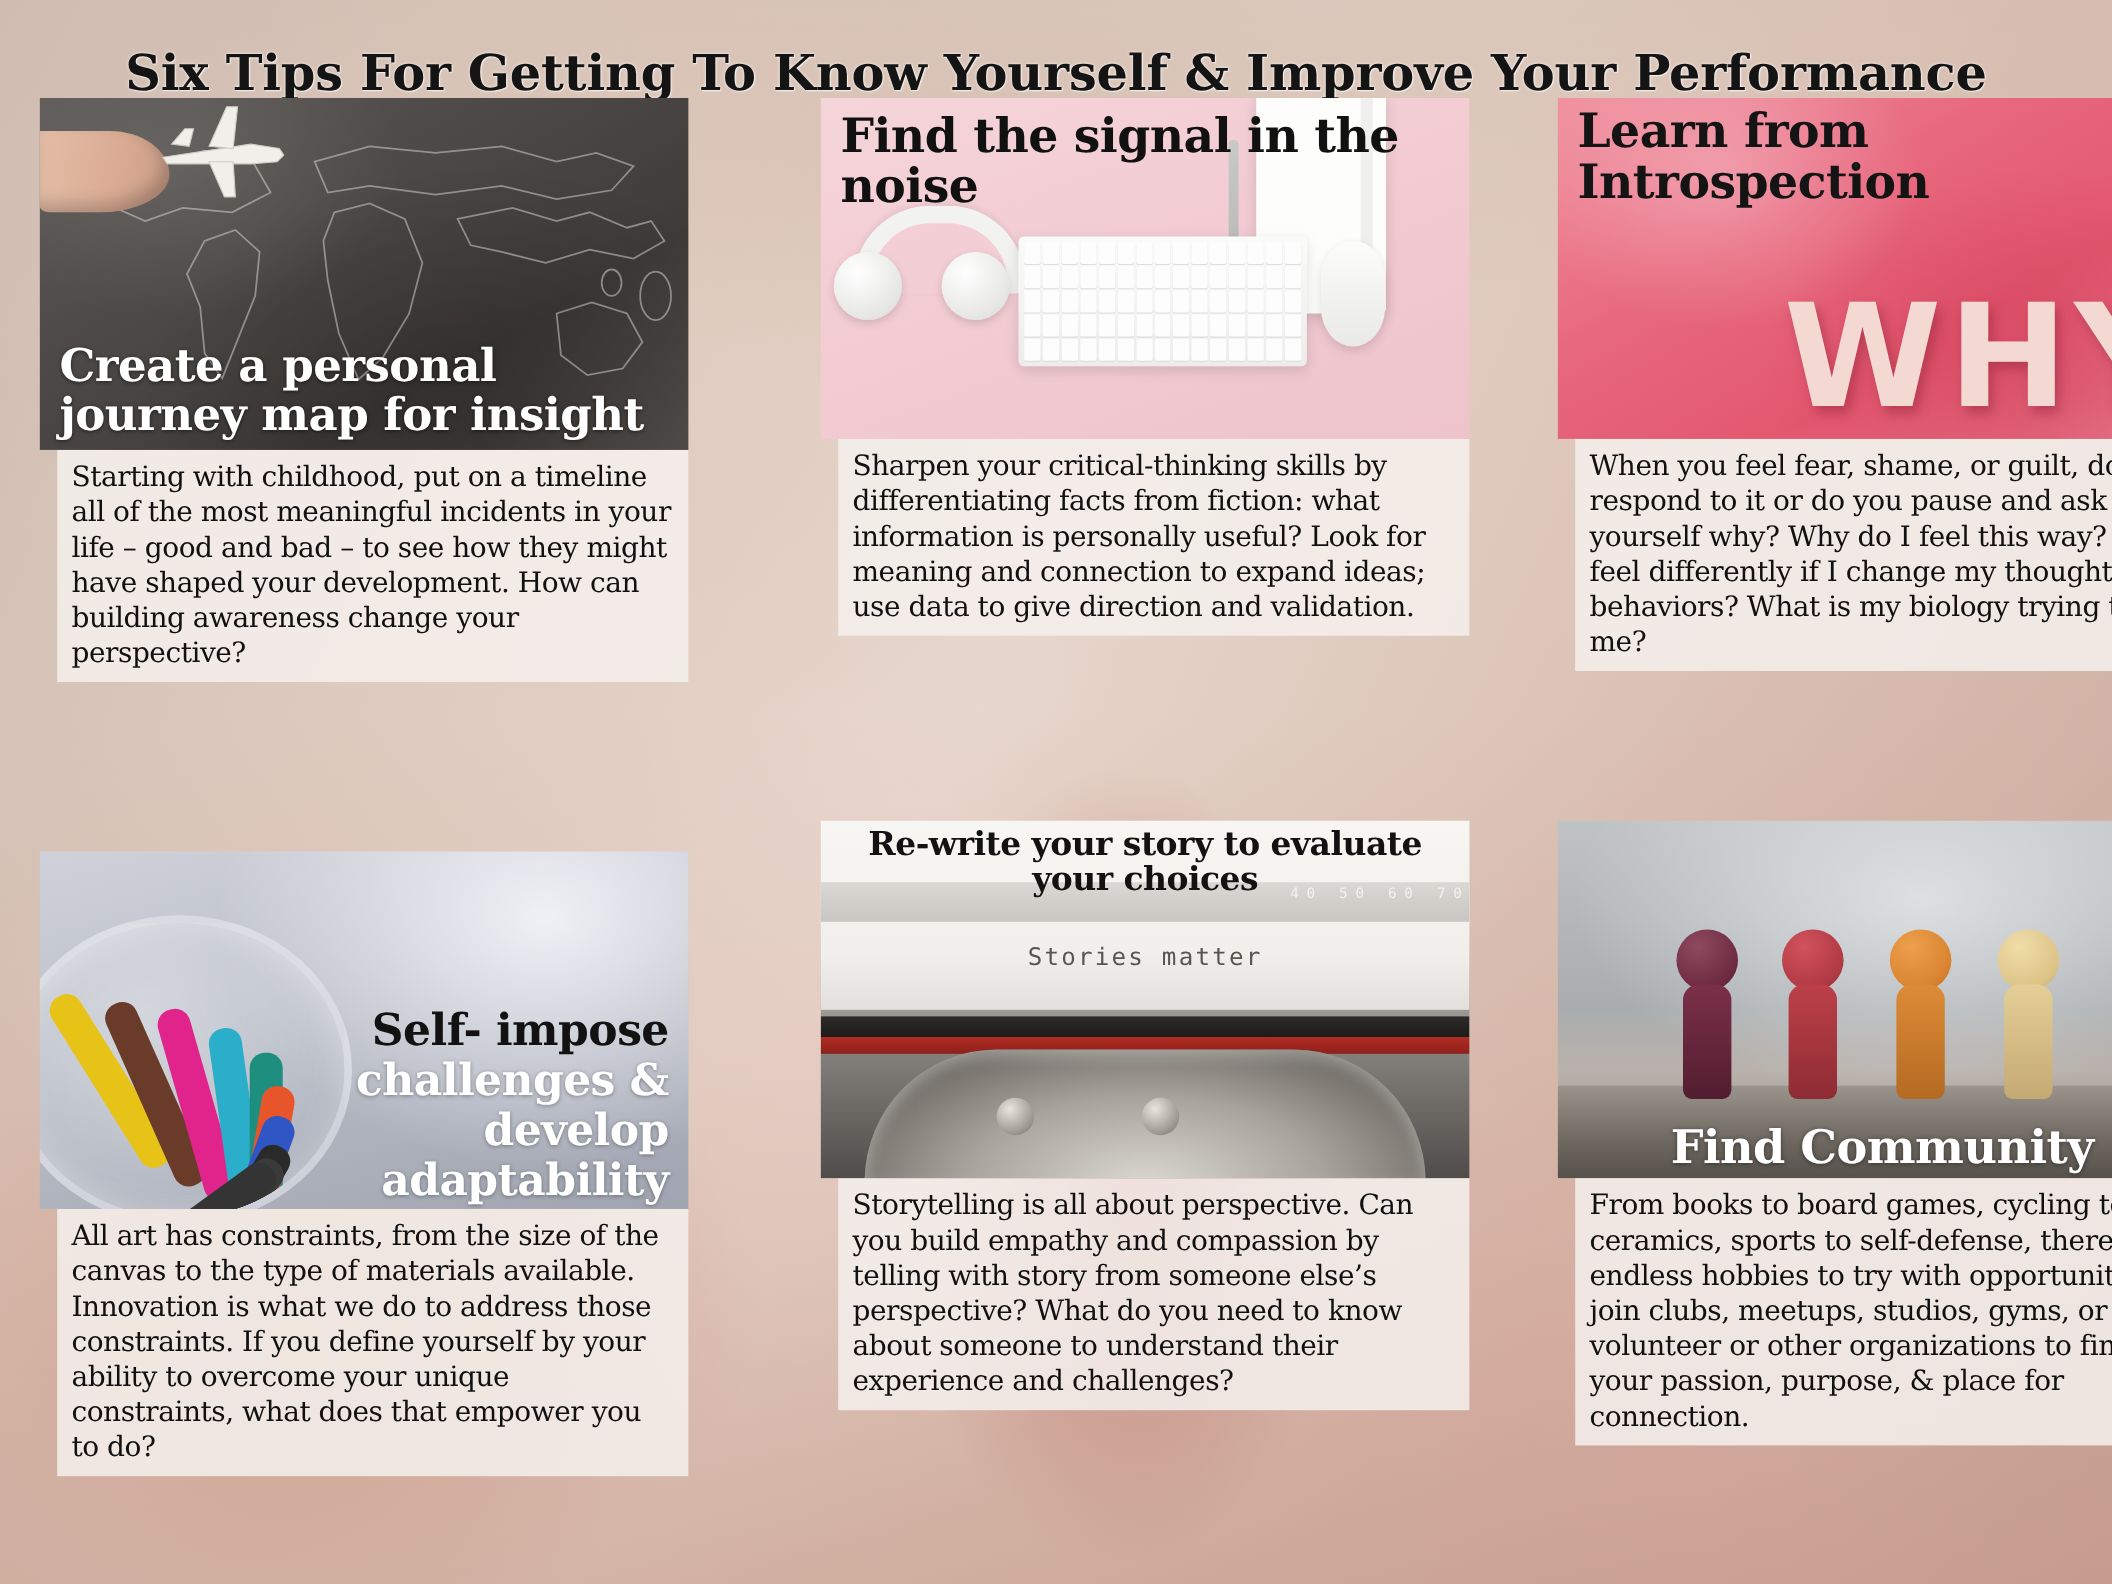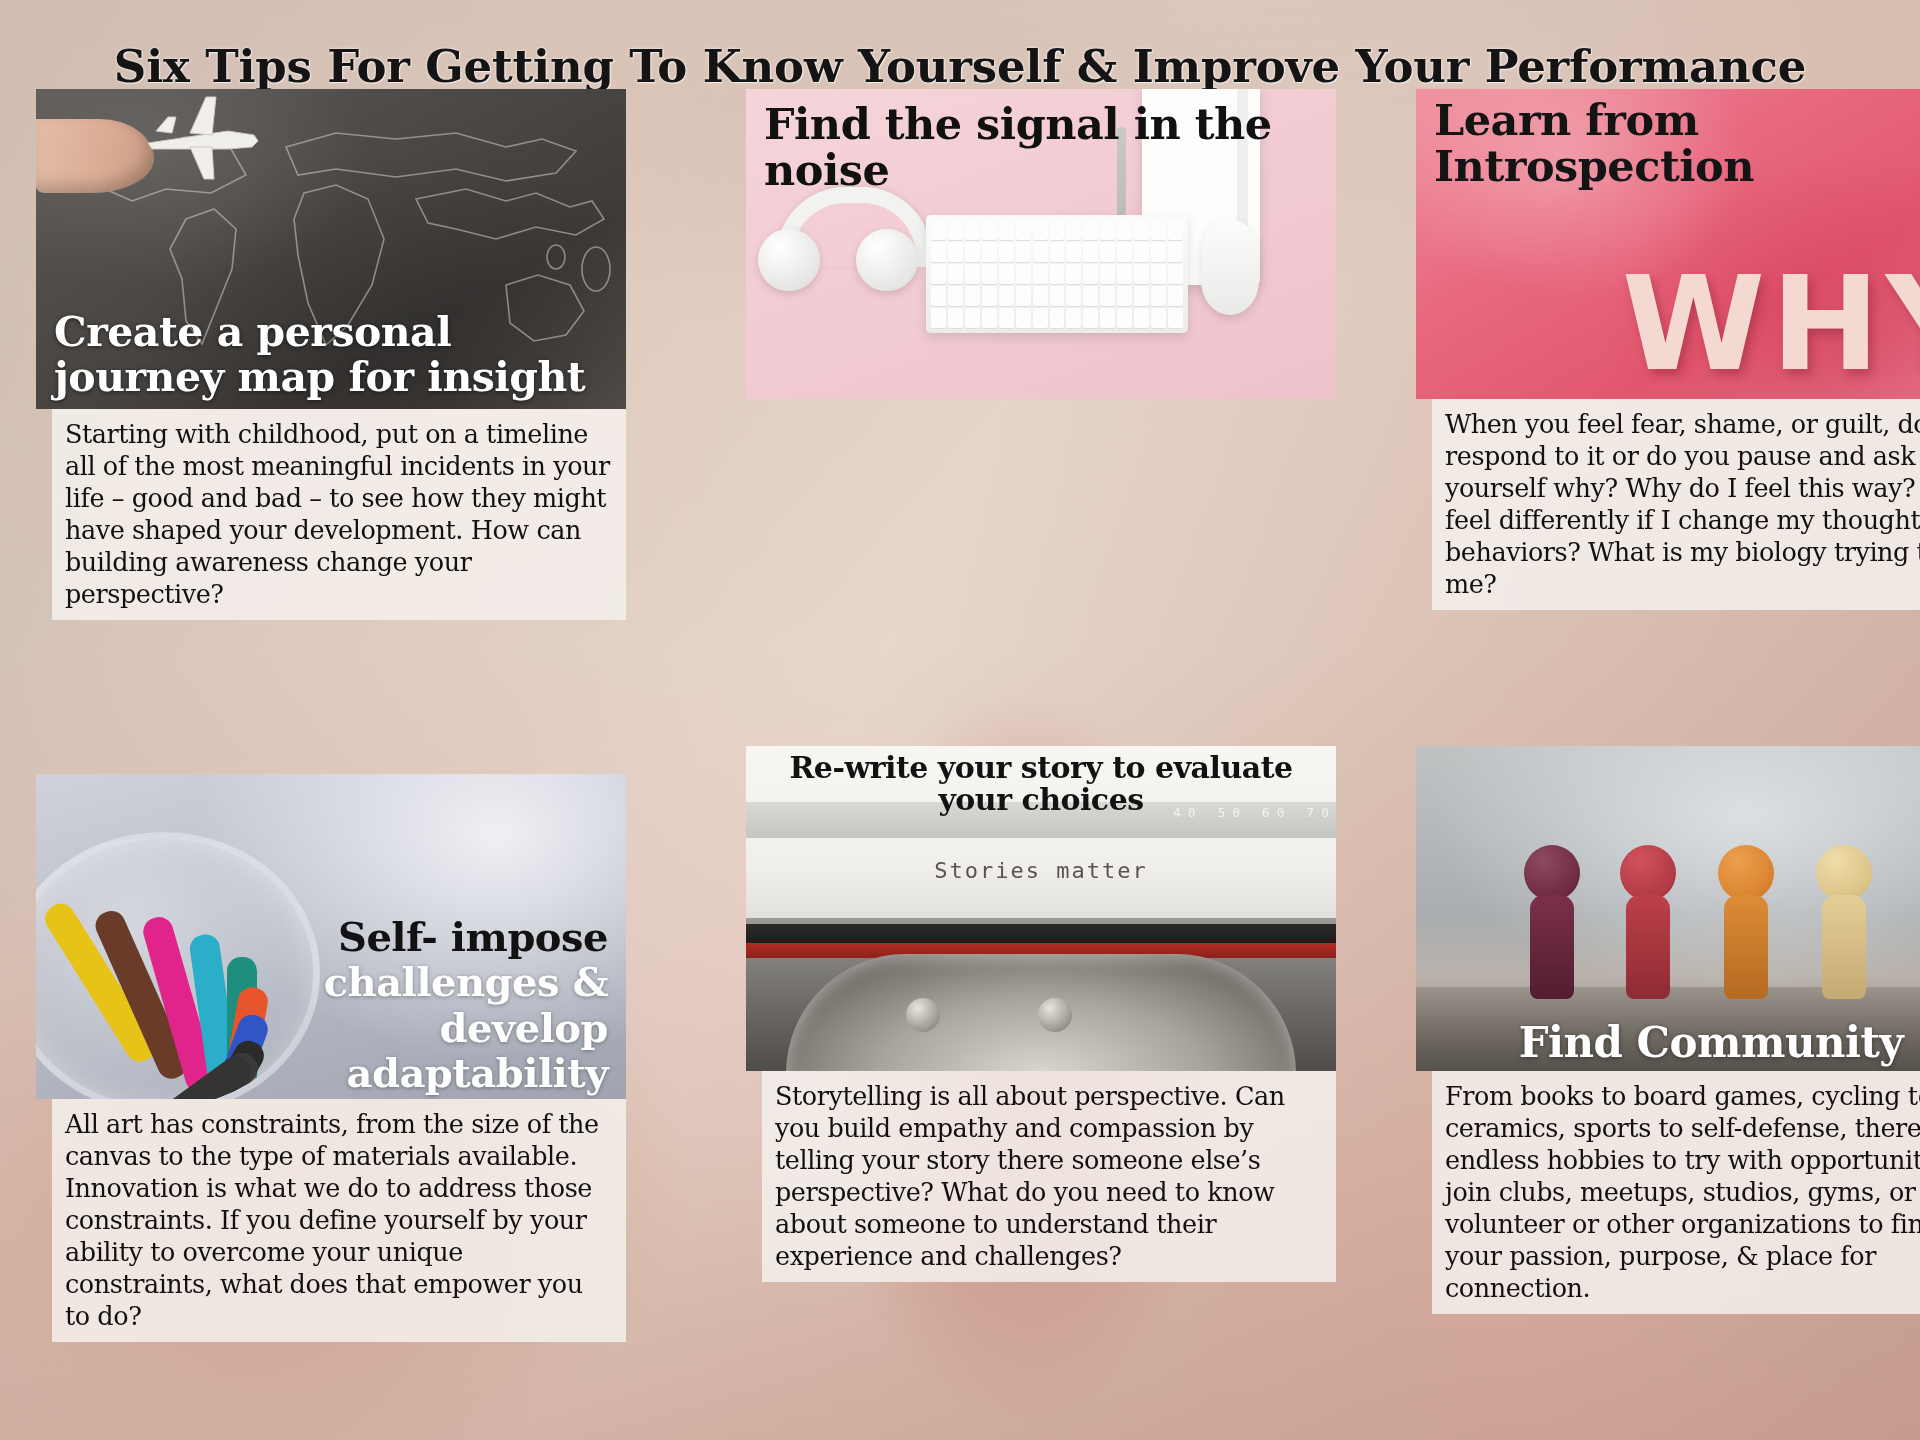--- a/index.html
+++ b/index.html
@@ -393,6 +393,7 @@
         <div class="mouse"></div>
         <div class="card-title c2-title">Find the signal in the noise</div>
       </div>
+      <div class="card-body">Sharpen your critical-thinking skills by differentiating facts from fiction: what information is personally useful? Look for meaning and connection to expand ideas; use data to give direction and validation.</div>
     </div>
 
     <div class="card">

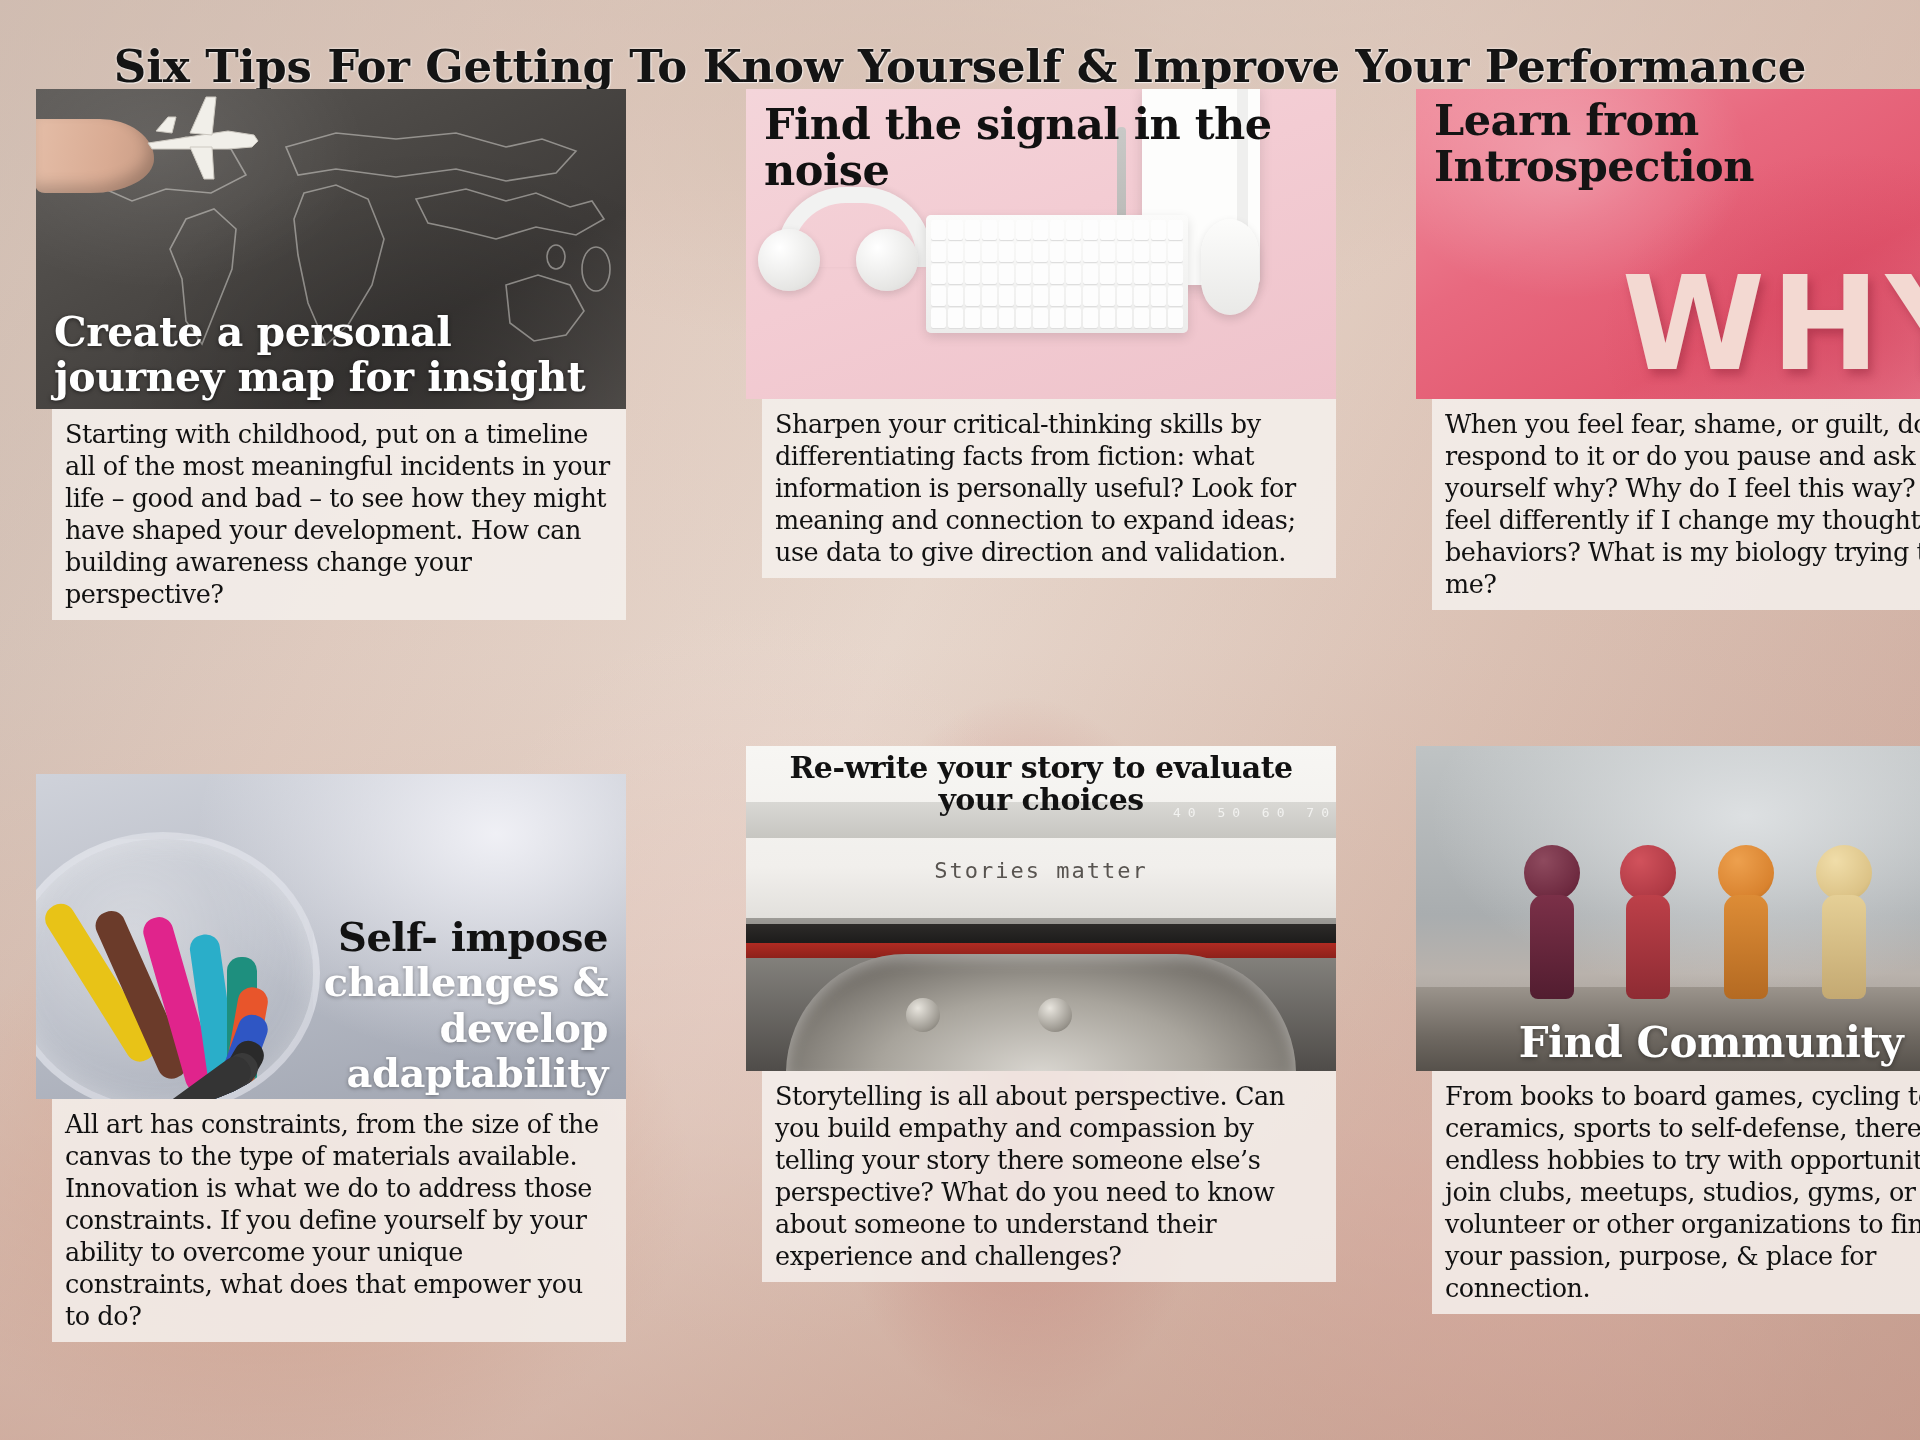--- a/index.html
+++ b/index.html
@@ -440,7 +440,7 @@
         </div>
         <div class="card-title c5-title">Re-write your story to evaluate your choices</div>
       </div>
-      <div class="card-body">Storytelling is all about perspective. Can you build empathy and compassion by telling your story there someone else’s perspective? What do you need to know about someone to understand their experience and challenges?</div>
+      <div class="card-body">Storytelling is all about perspective. Can you build empathy and compassion by telling with story from someone else’s perspective? What do you need to know about someone to understand their experience and challenges?</div>
     </div>
 
     <div class="card">

